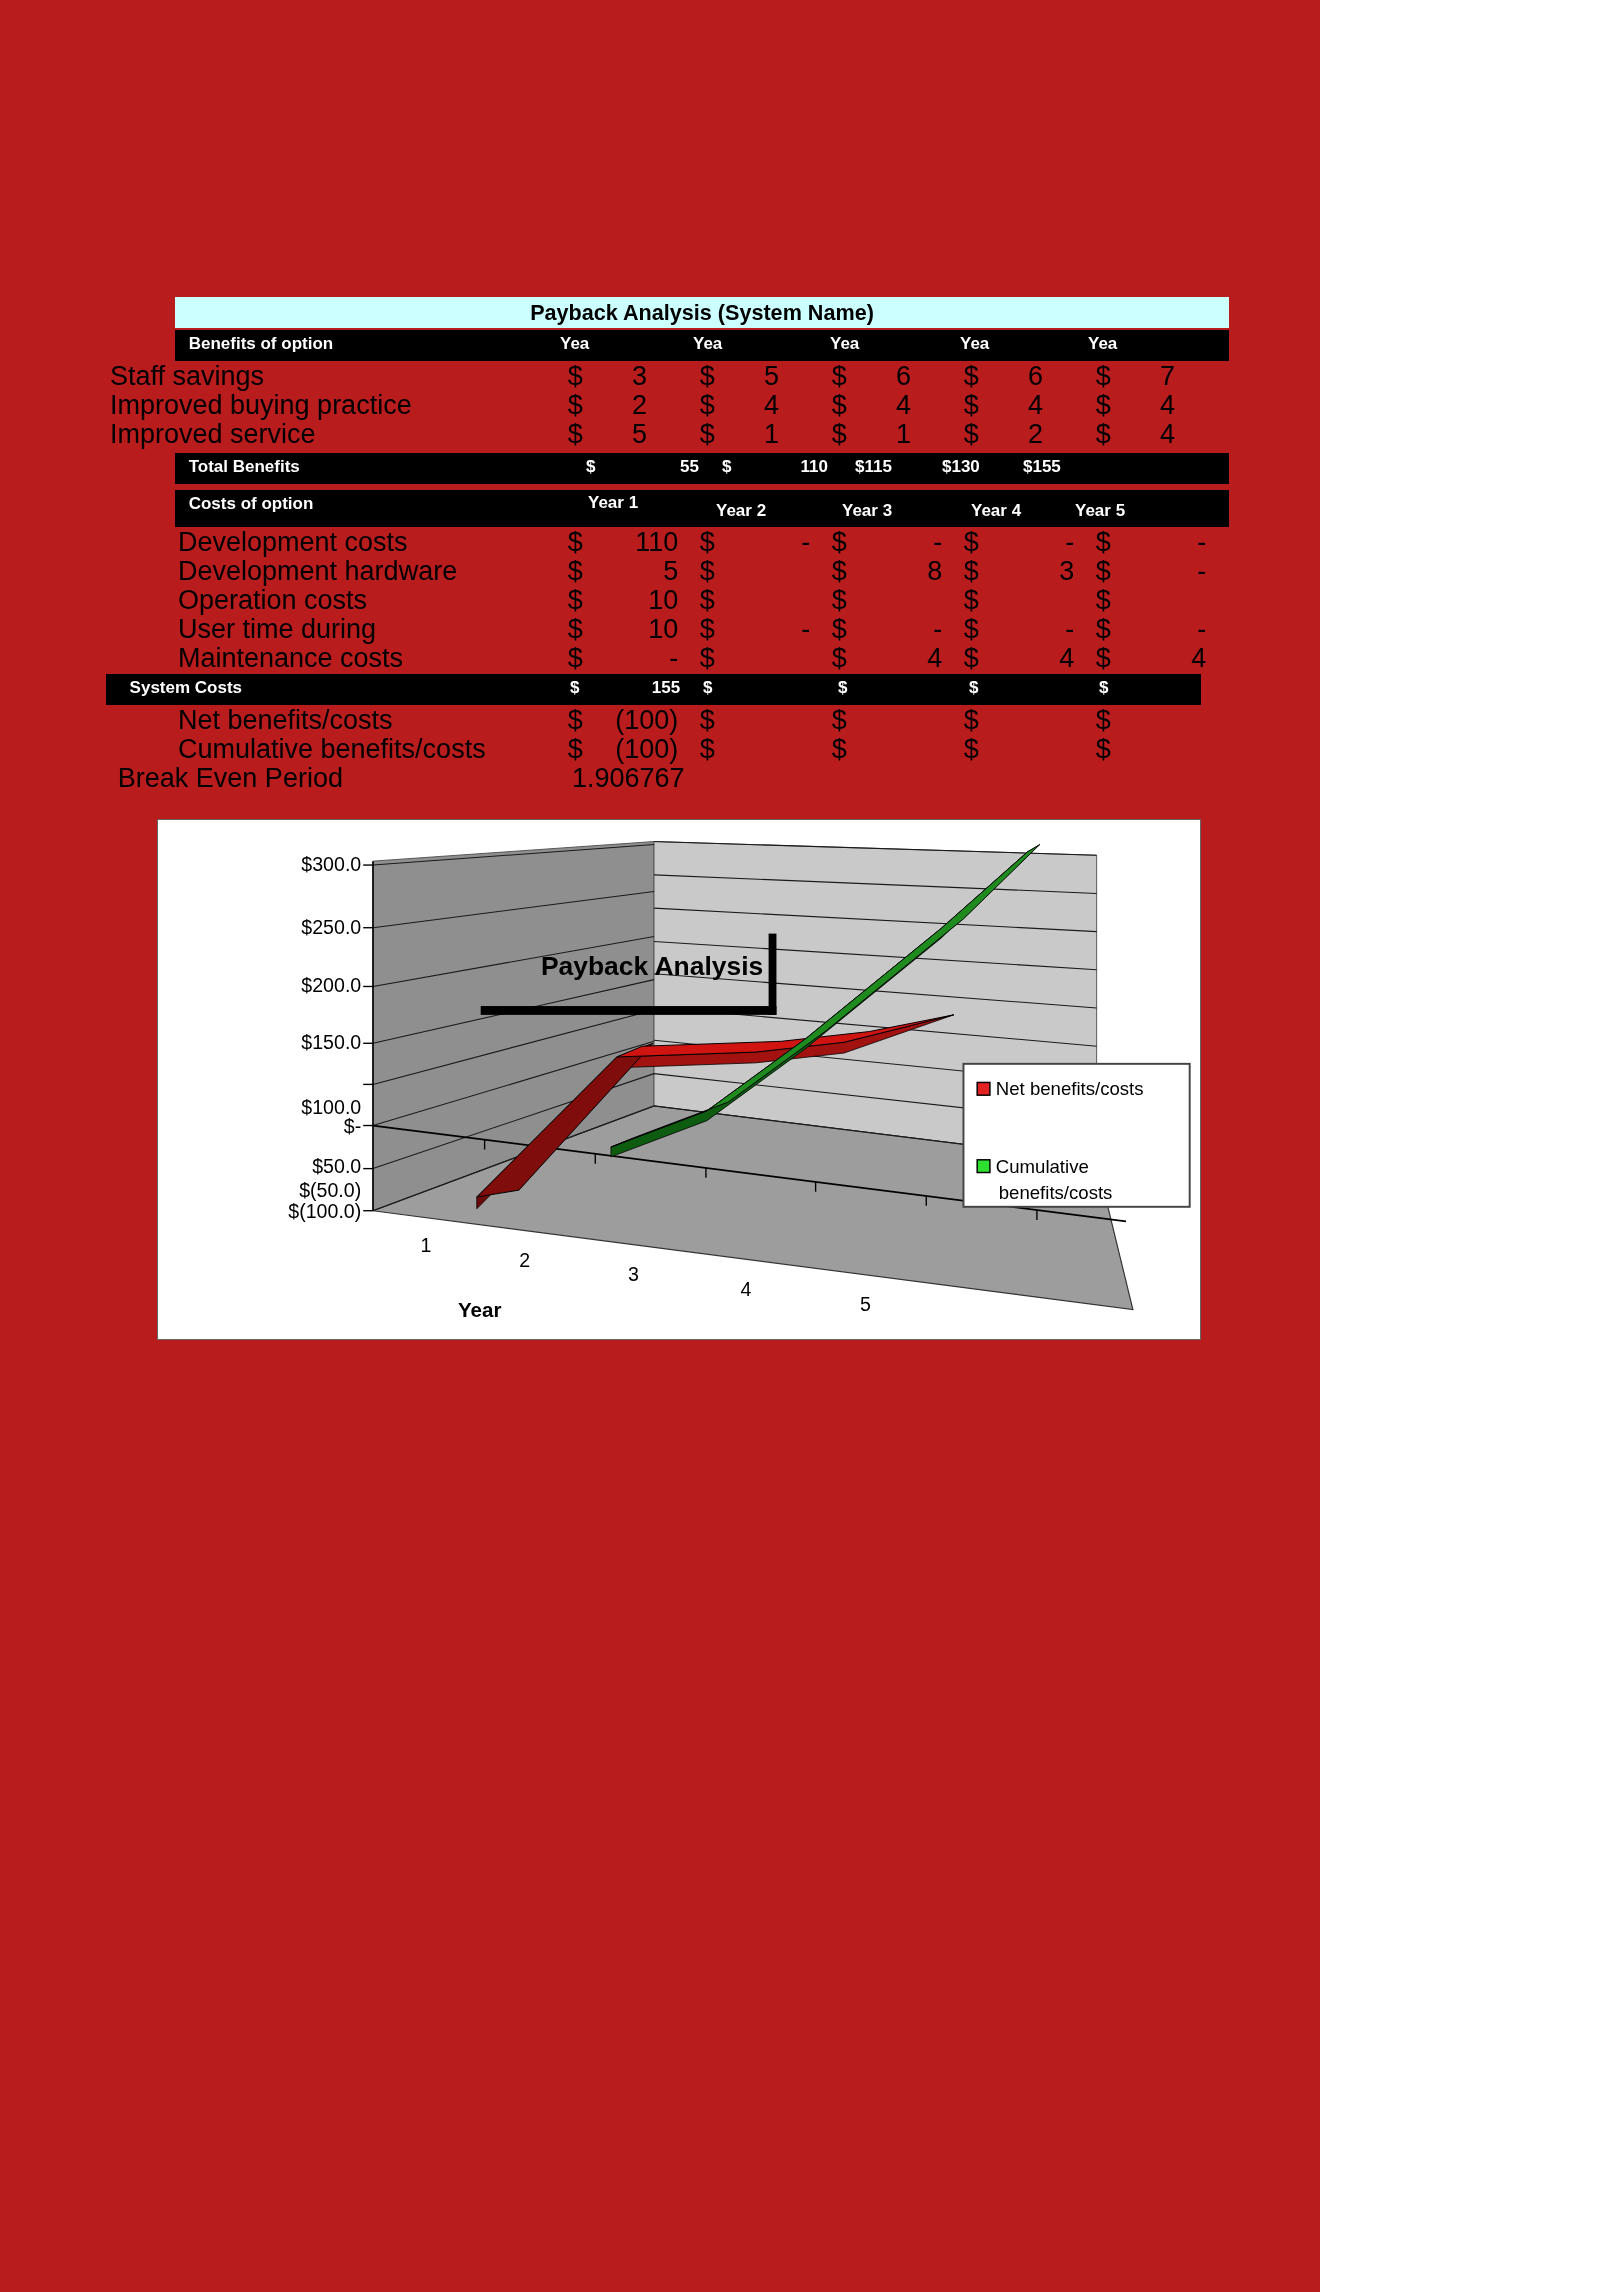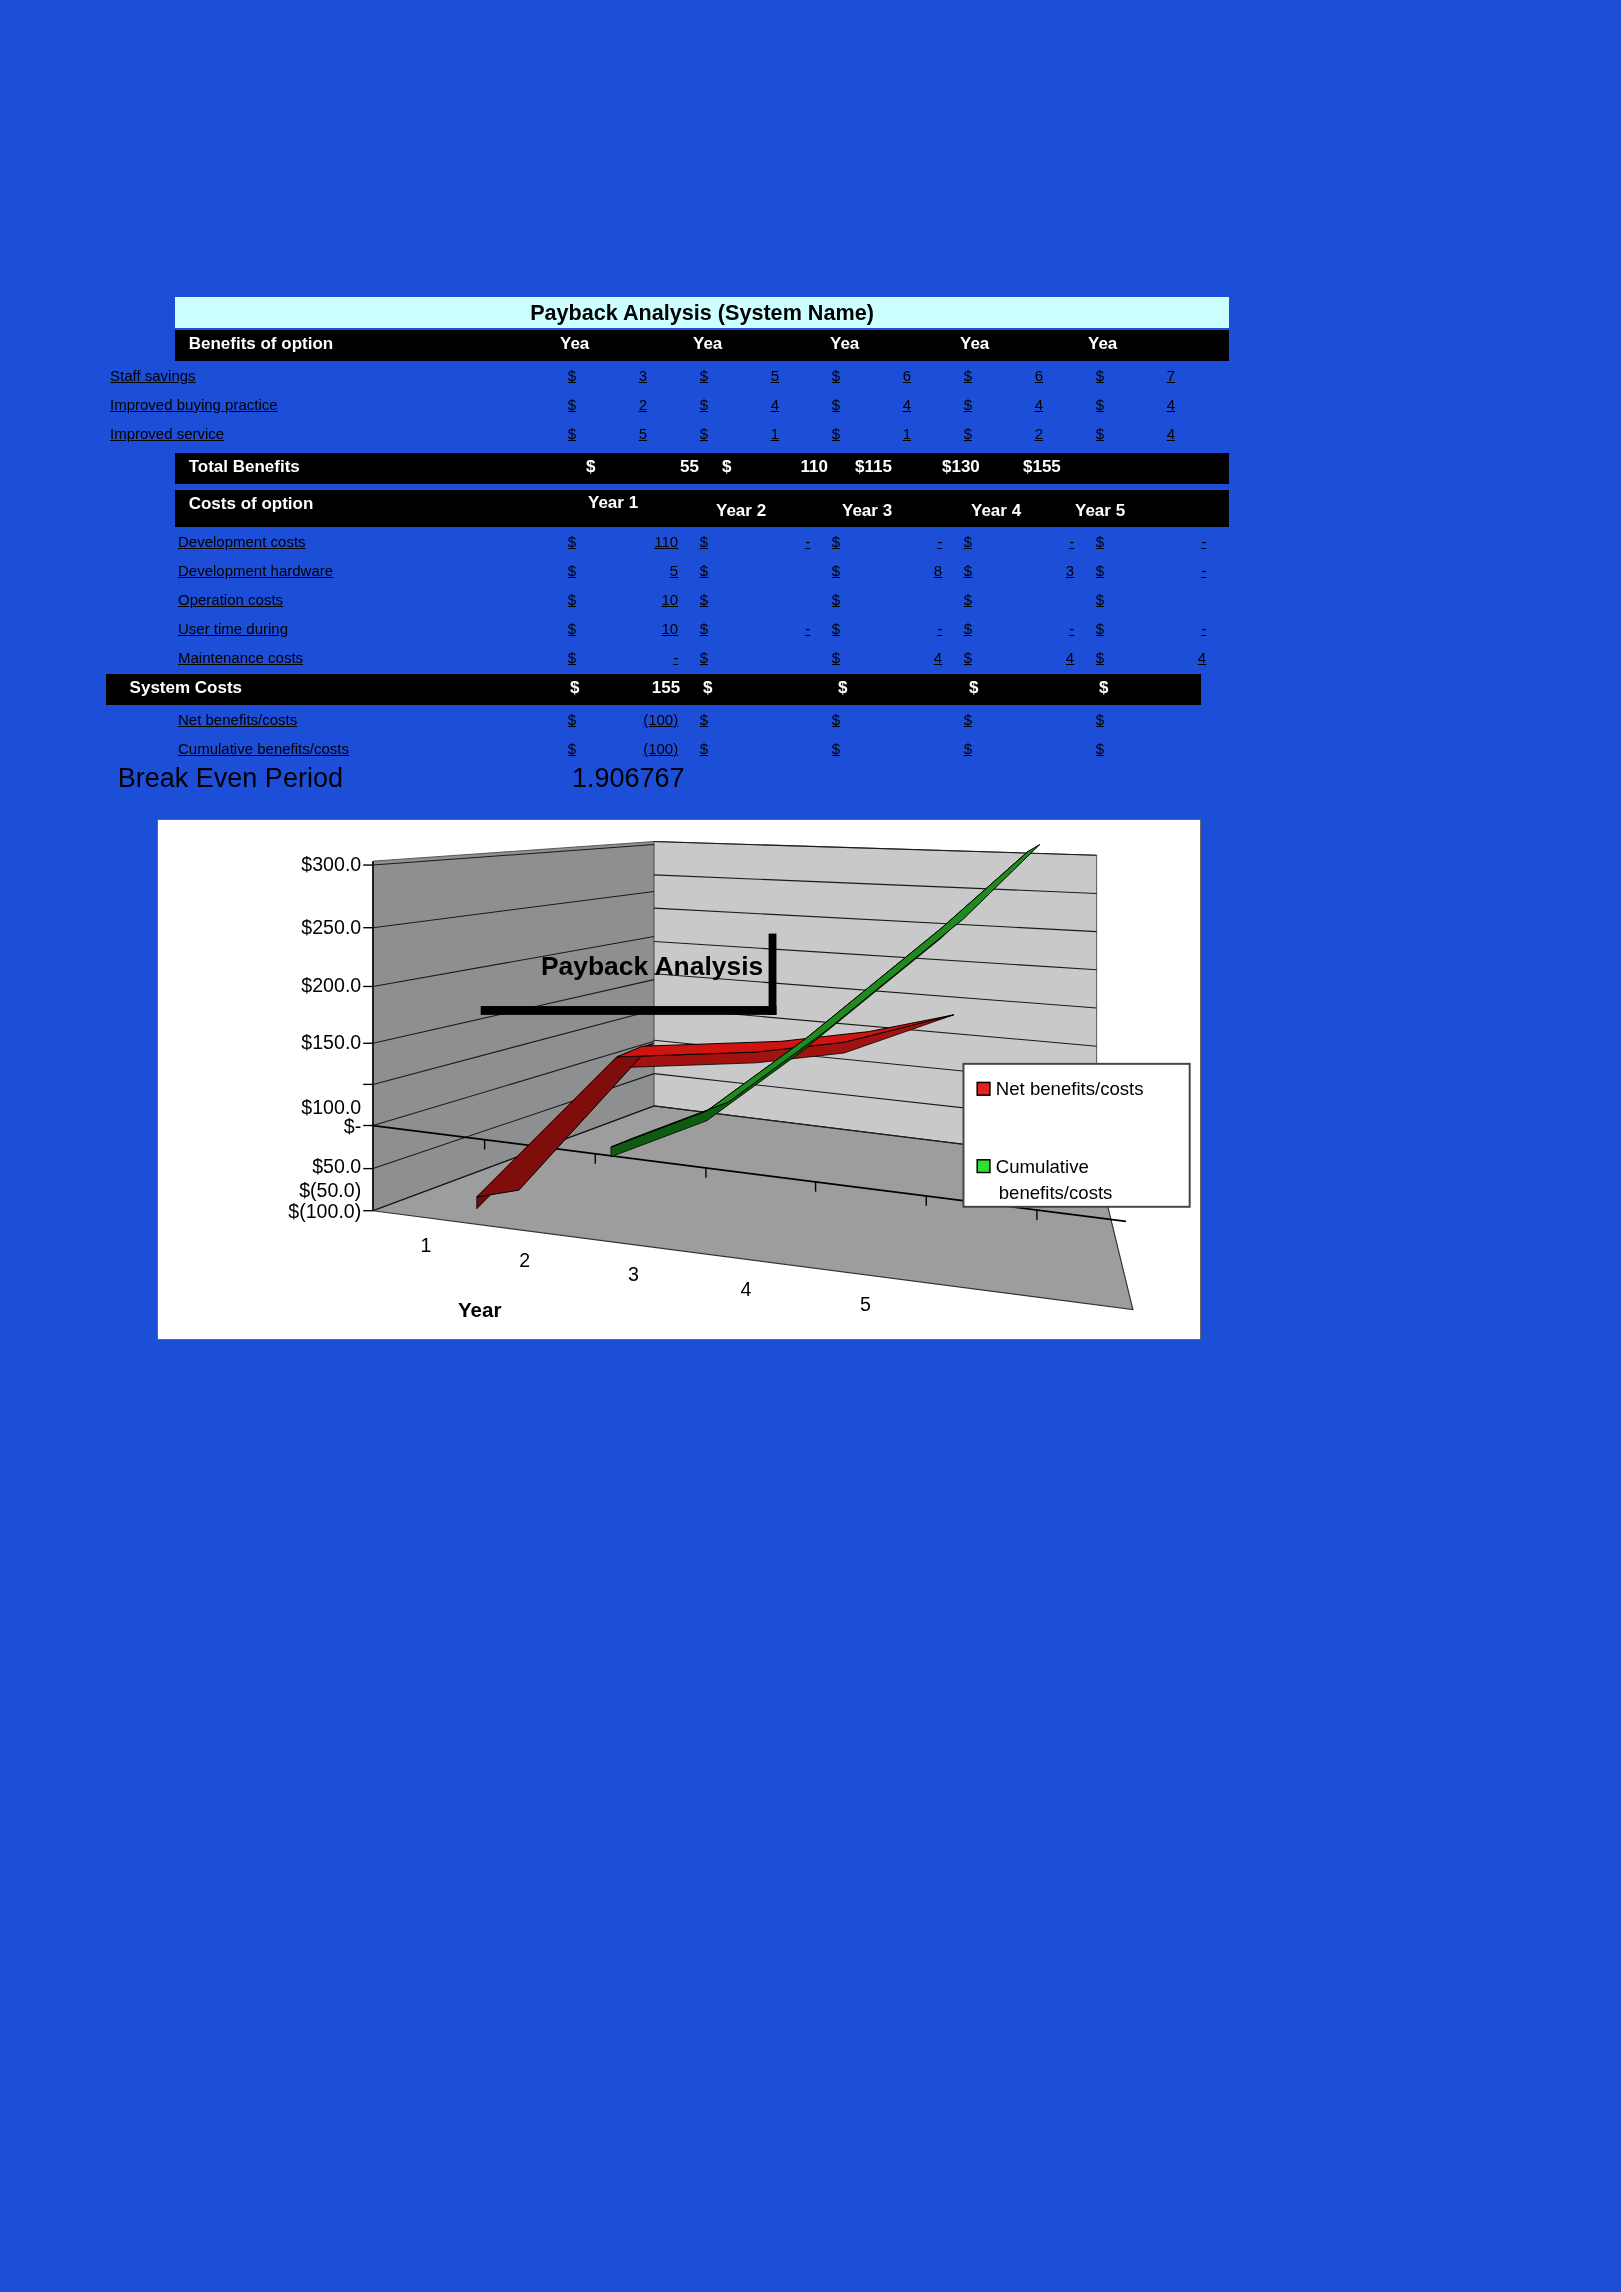--- a/index.html
+++ b/index.html
@@ -3,7 +3,7 @@
 <meta charset="utf-8">
 <style>
   html,body{margin:0;padding:0;background:#fff;}
-  .page{position:relative;width:1621px;height:2293px;background:#1d4ed8;overflow:hidden;
+  .page{position:relative;width:1320px;height:2293px;background:#b91c1c;overflow:hidden;
         font-family:"Liberation Sans",sans-serif;color:#000;}
   #table-root{position:absolute;left:110px;top:297px;width:1157px;}
   .titlebar{margin-left:65px;width:1054px;height:31px;background:#ccffff;display:flex;

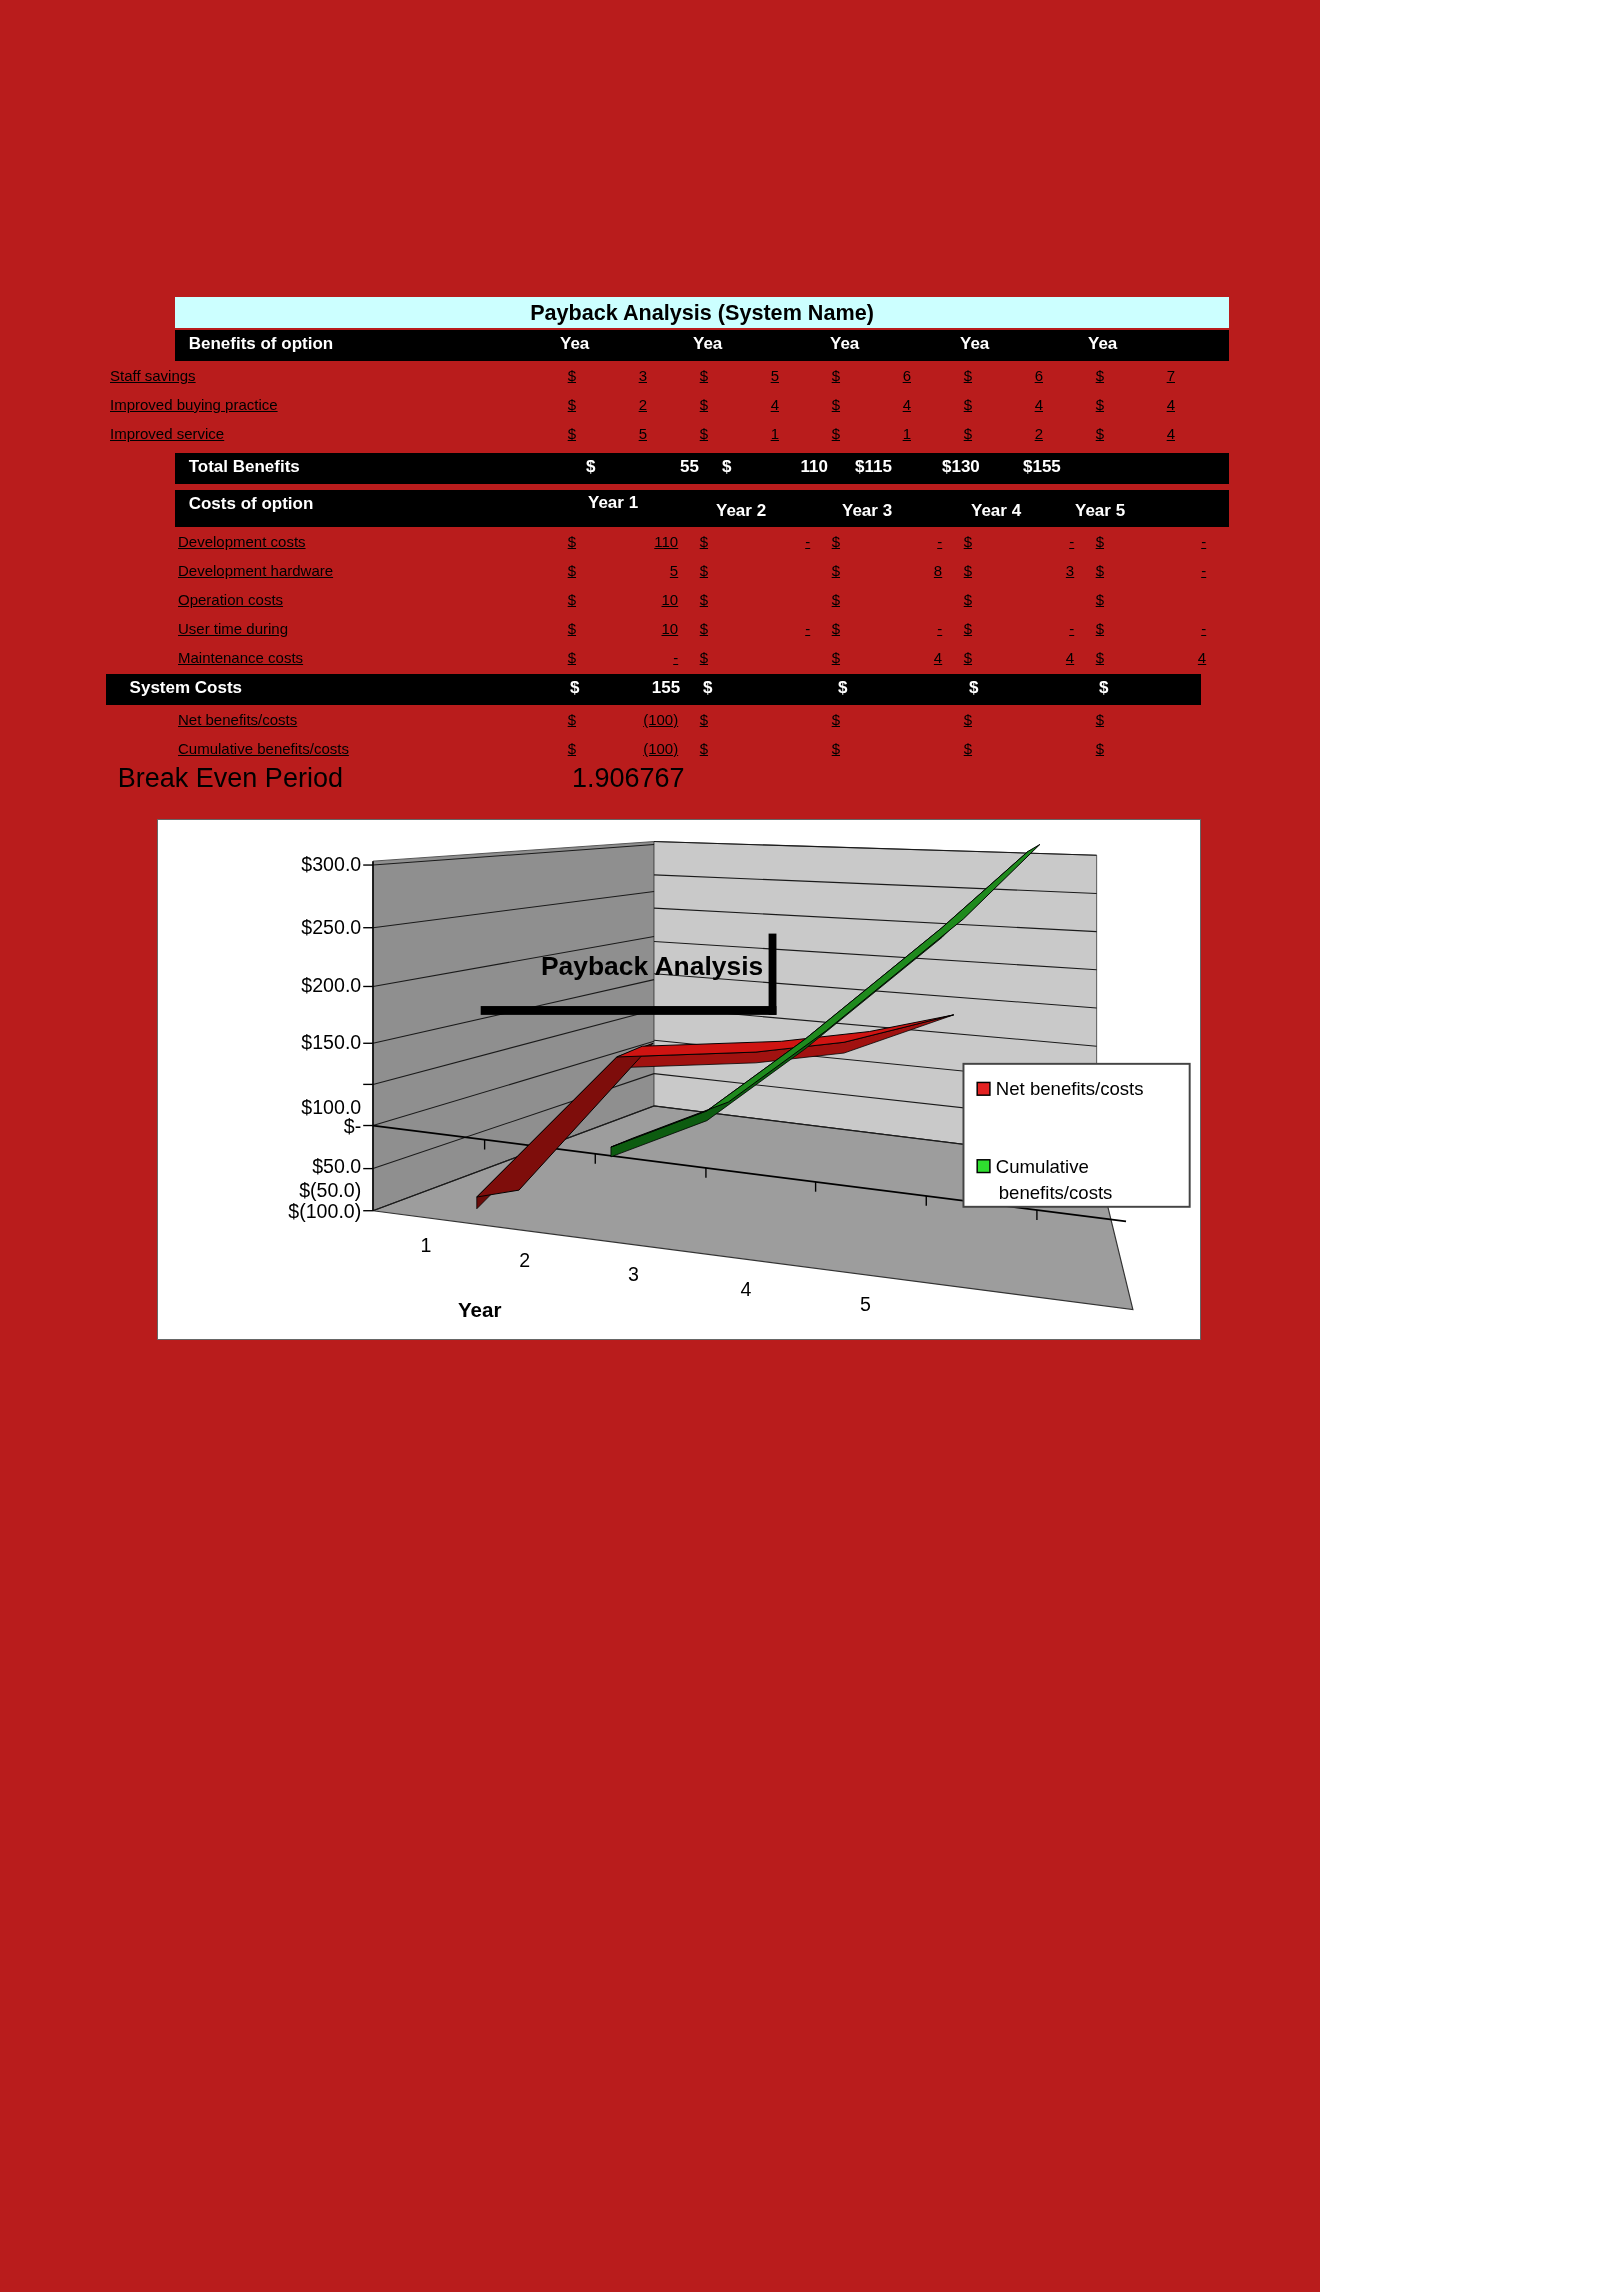--- a/index.html
+++ b/index.html
@@ -14,7 +14,7 @@
   .costband{height:37px;}
   .tcband{margin-left:-3.9px;width:1095px;}
   .trow{display:grid;grid-template-columns:444px repeat(5,32px 100px);height:29px;
-        align-items:center;font-size:15px;text-decoration:underline;}
+        align-items:center;font-size:27px;}
   .trow .lbl{white-space:nowrap;}
   .ind .lbl{padding-left:68px;}
   .dol{padding-left:13.7px;}

